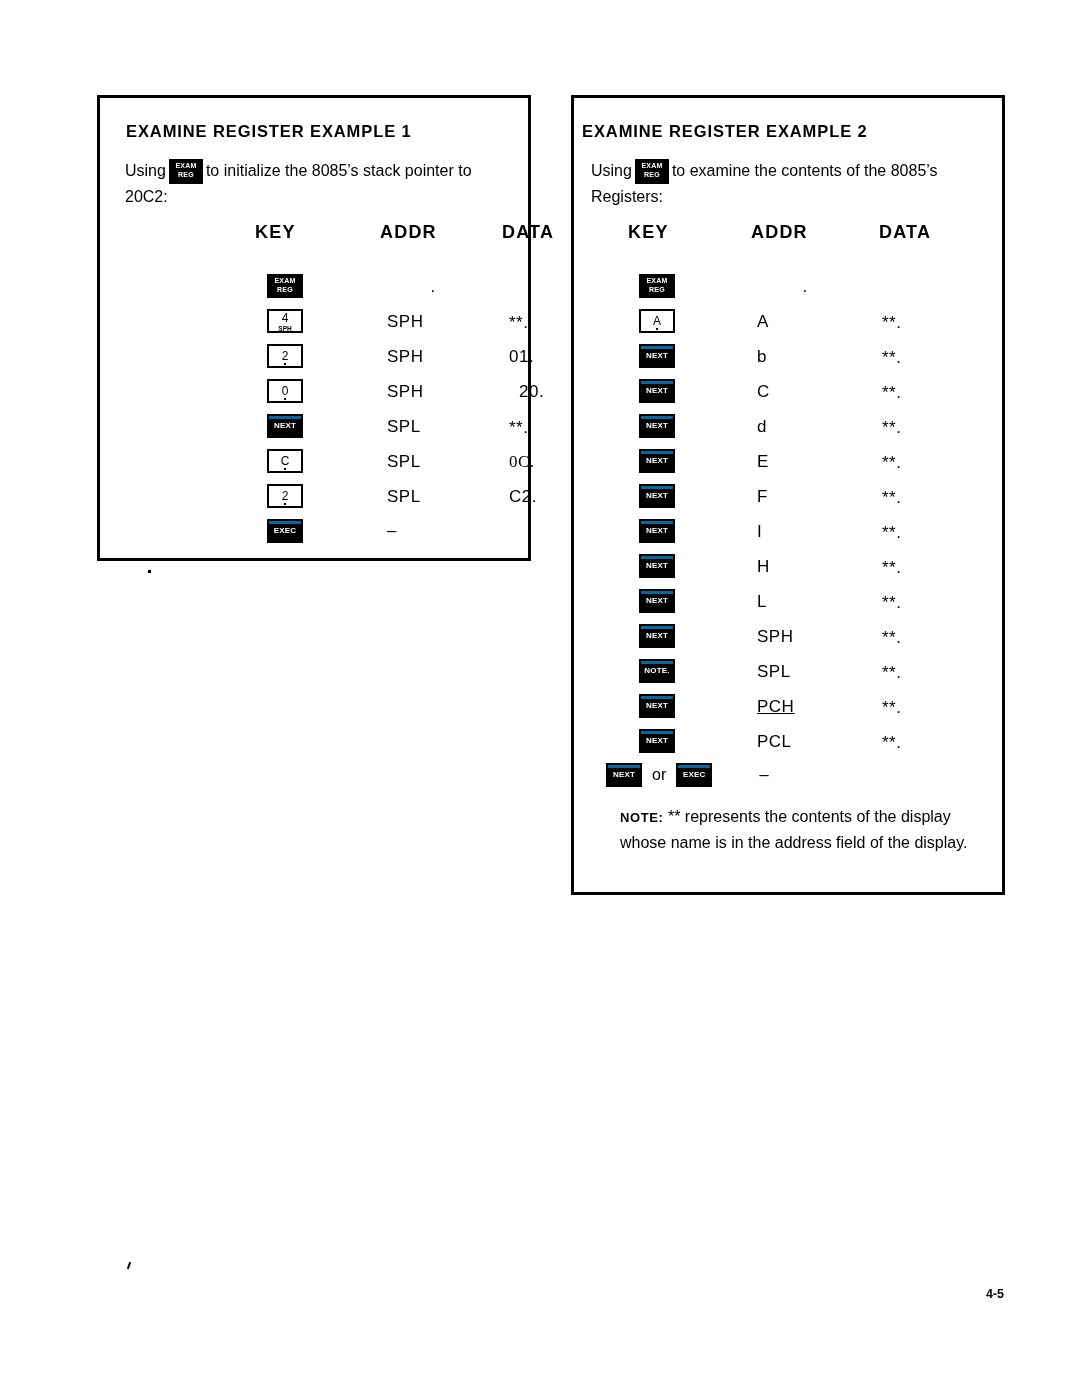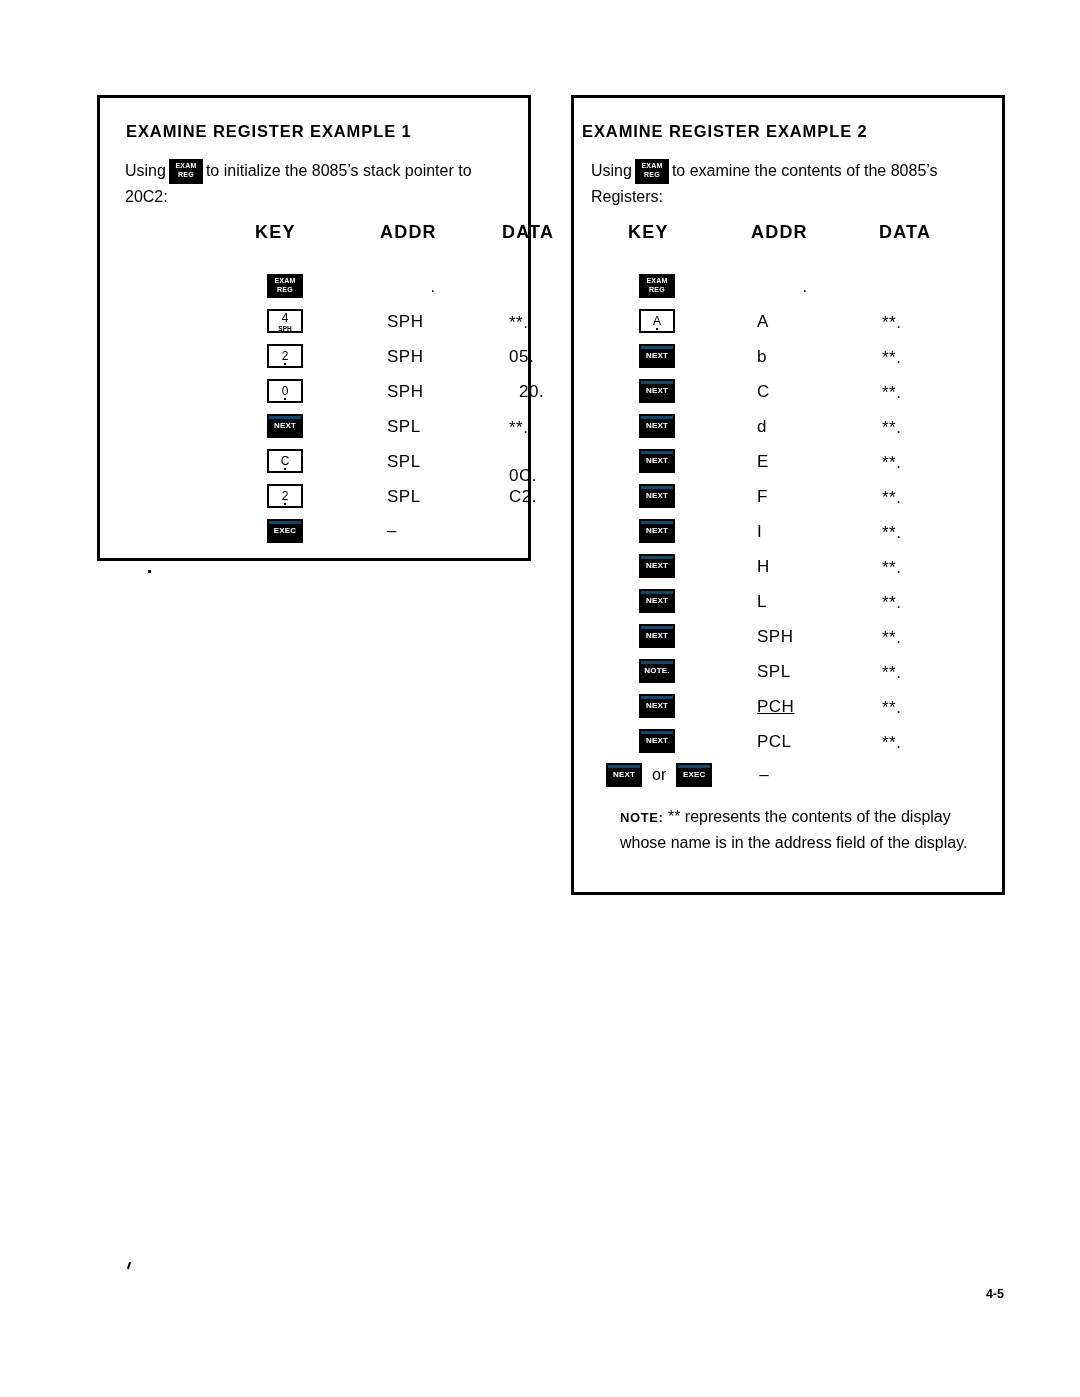--- a/index.html
+++ b/index.html
@@ -247,7 +247,7 @@
           <span class="keycap plain key-cell" style="padding-top:4px;"><span class="k-face">2</span><span class="k-dot"></span></span>
         </span>
         <span class="cell-addr" style="left:120px; top:5px;">SPH</span>
-        <span class="cell-data" style="left:242px; top:5px;">05.</span>
+        <span class="cell-data" style="left:242px; top:5px;">01.</span>
       </div>
 
       <div class="row">

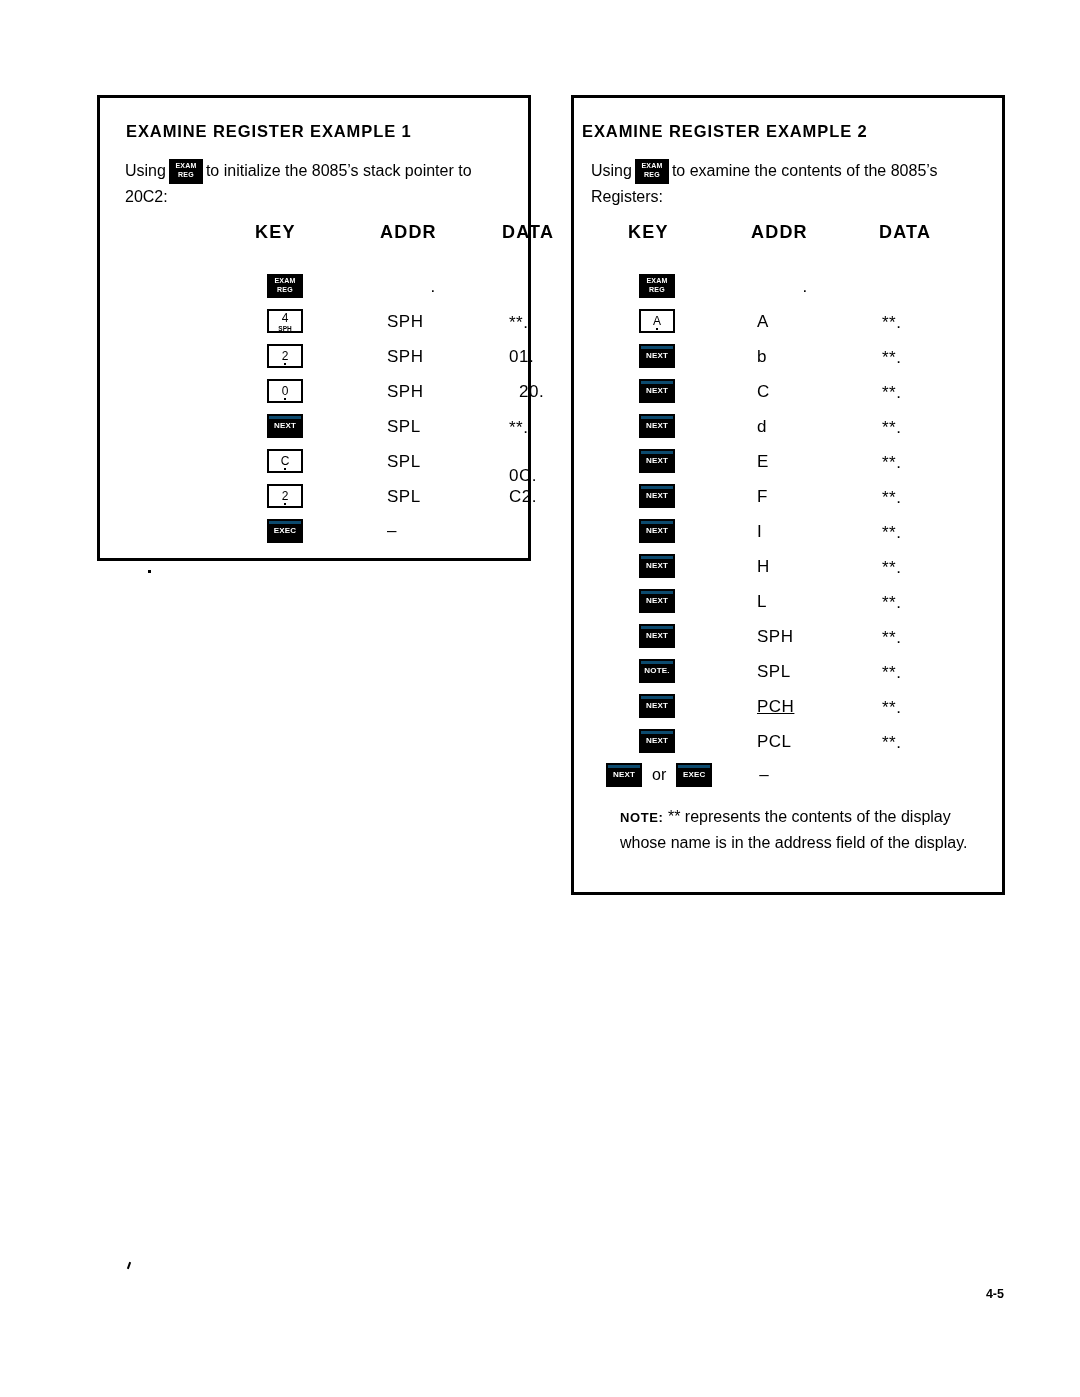--- a/index.html
+++ b/index.html
@@ -64,7 +64,7 @@
   .keycap {
     display: inline-block;
     border: 2px solid #000;
-    background: #0c4a6e;
+    background: #0369a1;
     vertical-align: middle;
     box-sizing: border-box;
     text-align: center;

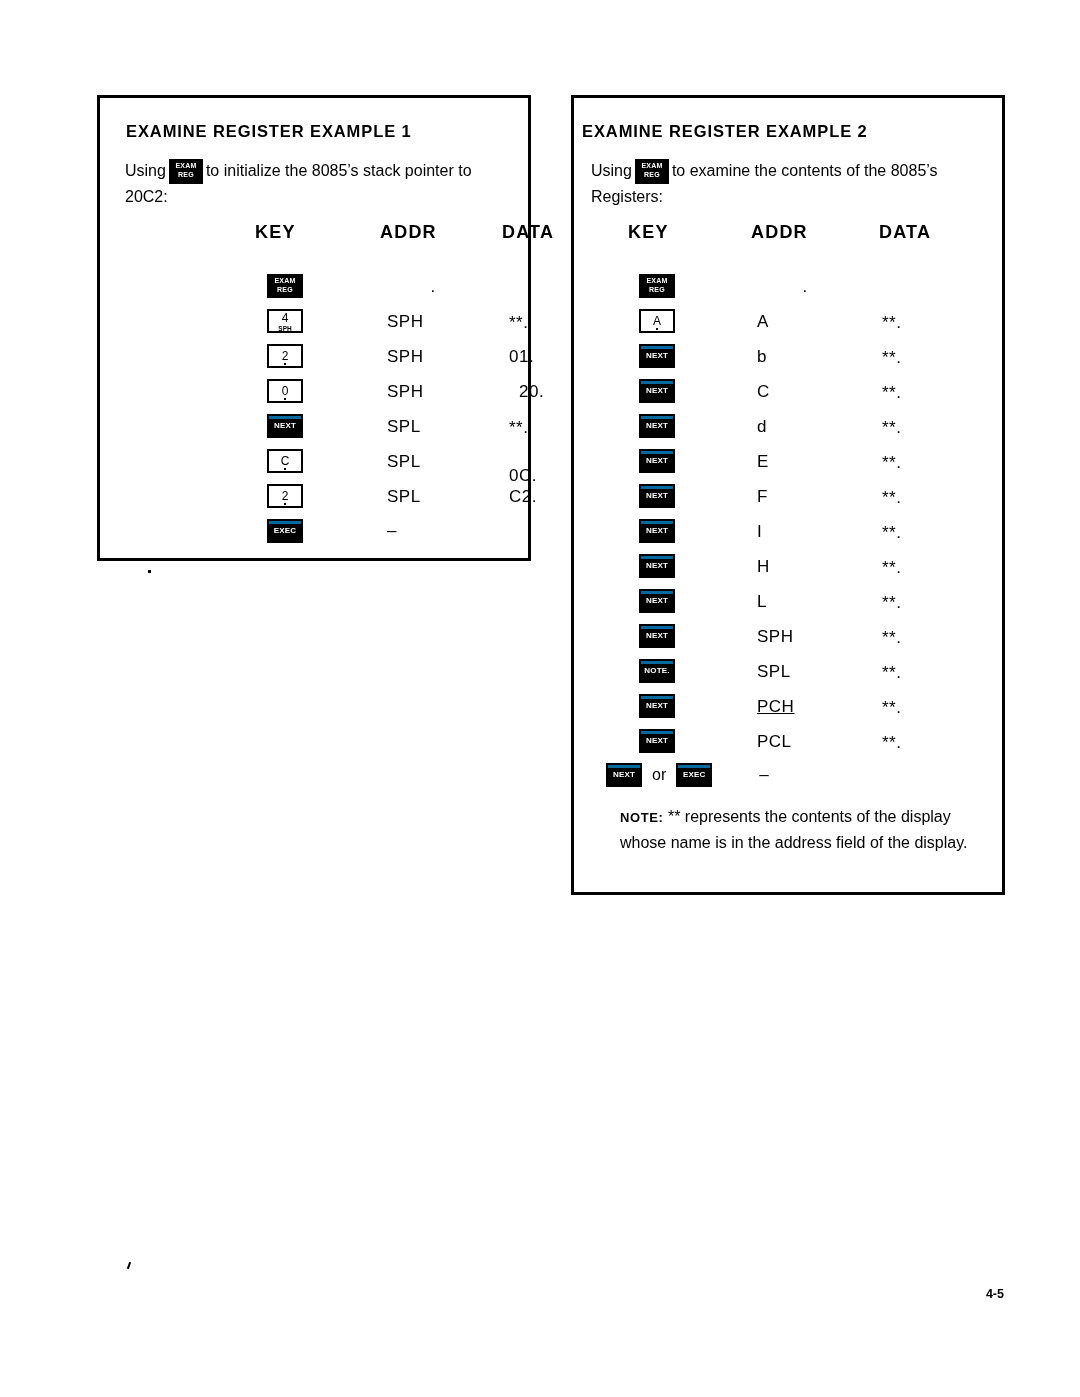--- a/index.html
+++ b/index.html
@@ -271,7 +271,7 @@
           <span class="keycap plain key-cell" style="padding-top:4px;"><span class="k-face">C</span><span class="k-dot"></span></span>
         </span>
         <span class="cell-addr" style="left:120px; top:5px;">SPL</span>
-        <span class="cell-data" style="left:242px; top:19px;">0C.</span>
+        <span class="cell-data" style="left:242px; top:5px;font-family:Liberation Serif, serif;">0C.</span>
       </div>
 
       <div class="row">

